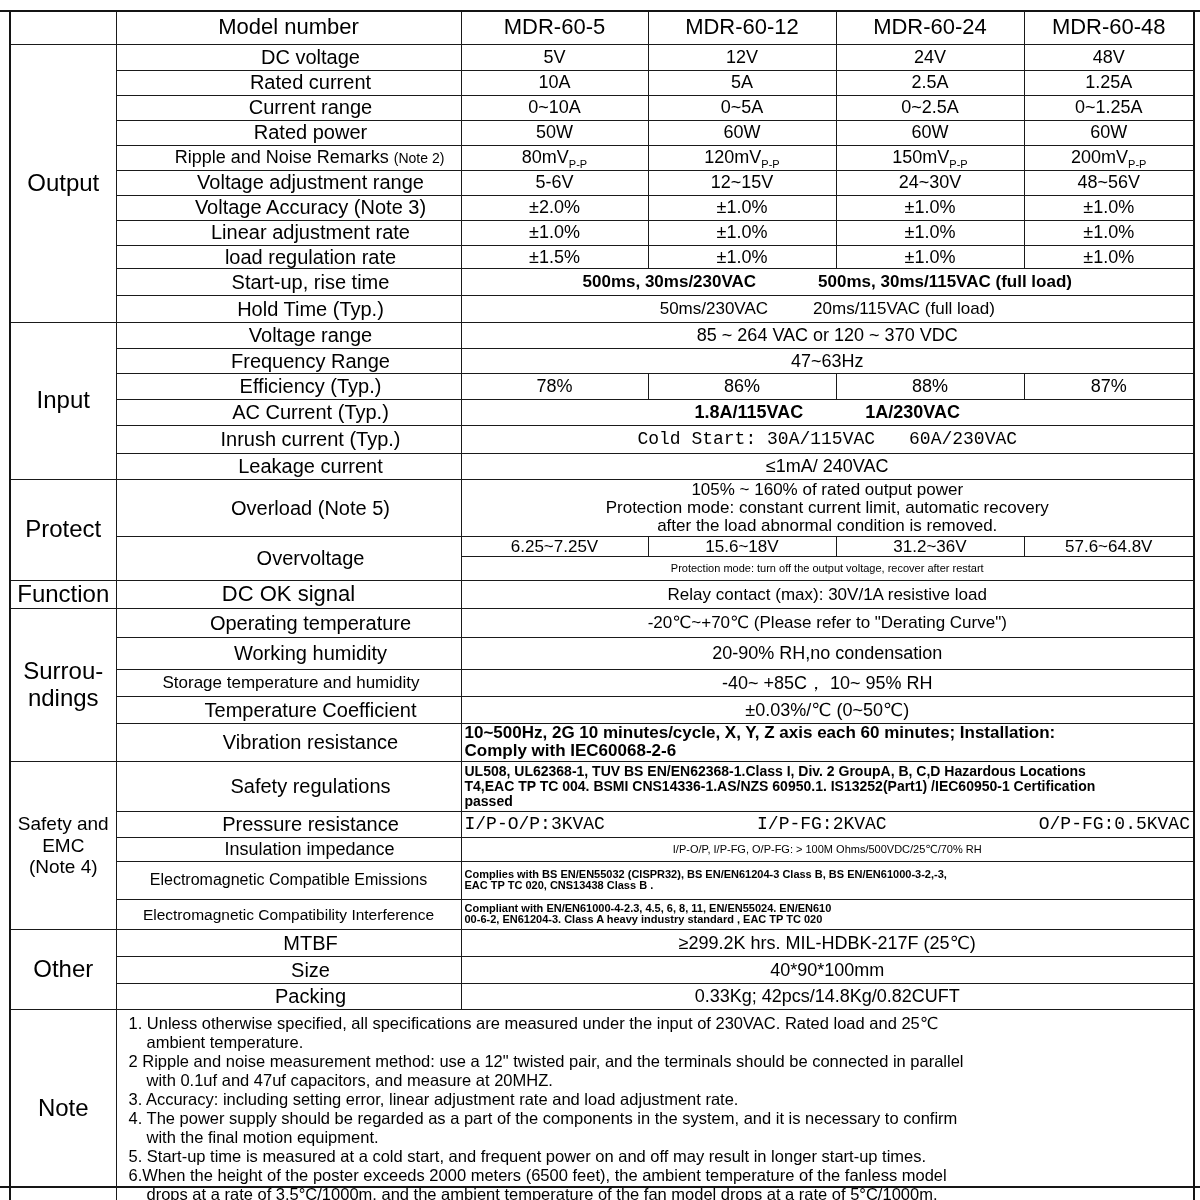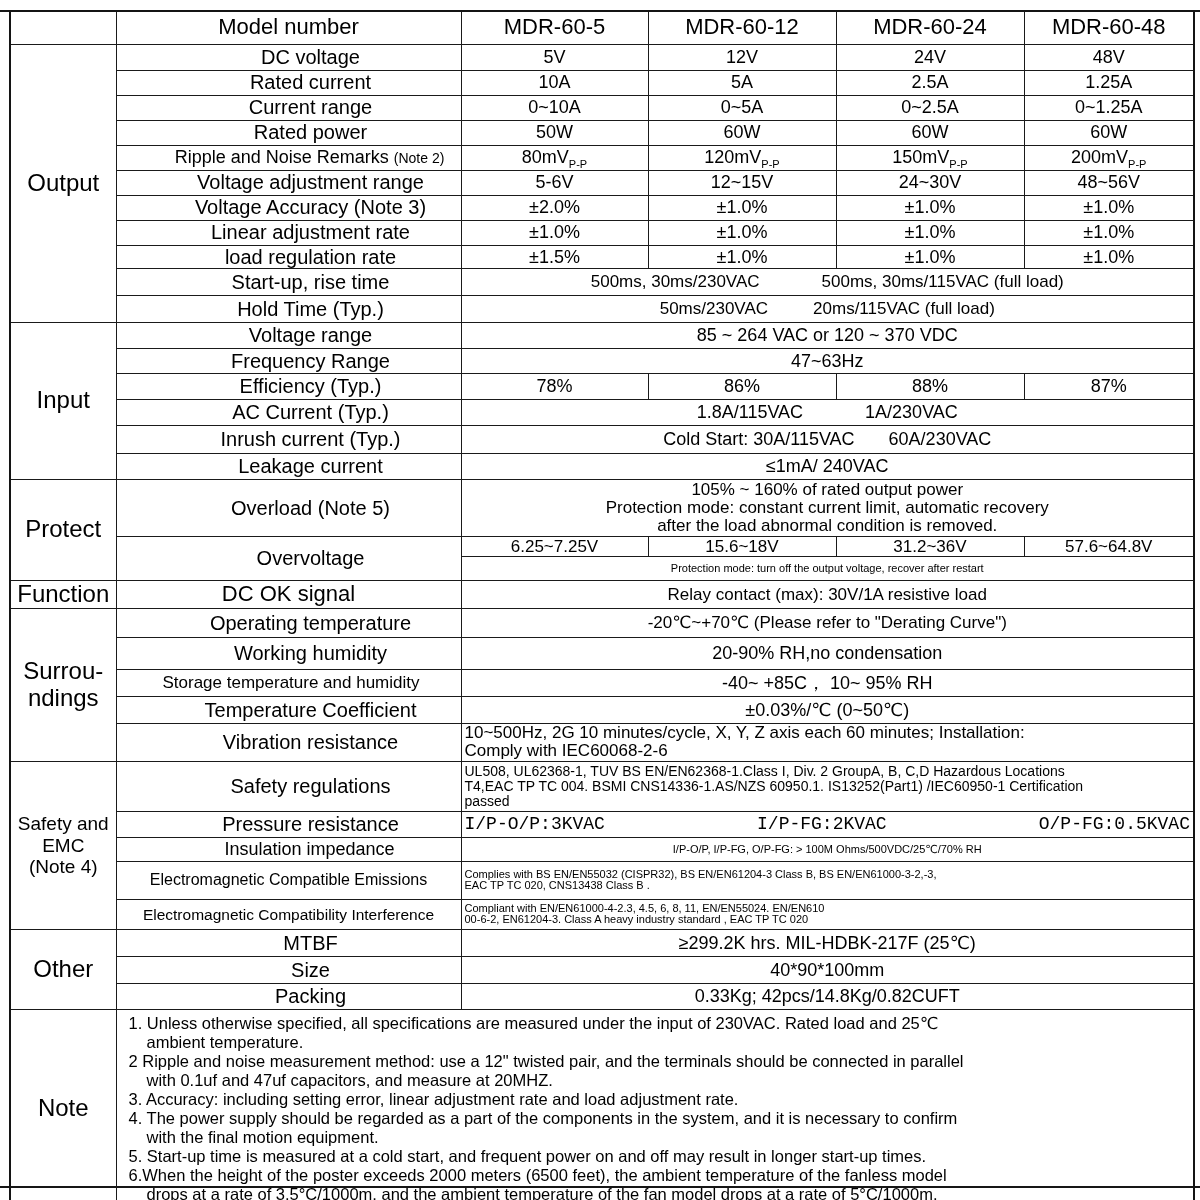--- a/index.html
+++ b/index.html
@@ -32,7 +32,7 @@
   .pre{white-space:pre-line;}
   .tight{line-height:1.07;}
   .pair{display:flex;justify-content:center;align-items:center;}
-  .gap-lg{gap:62px;}
+  .gap-lg{gap:62px;font-weight:bold;}
   .gap-md{gap:34px;}
   .gap-sm{gap:45px;}
   .spread{display:flex;justify-content:space-between;align-items:center;font-family:Liberation Mono, monospace;}

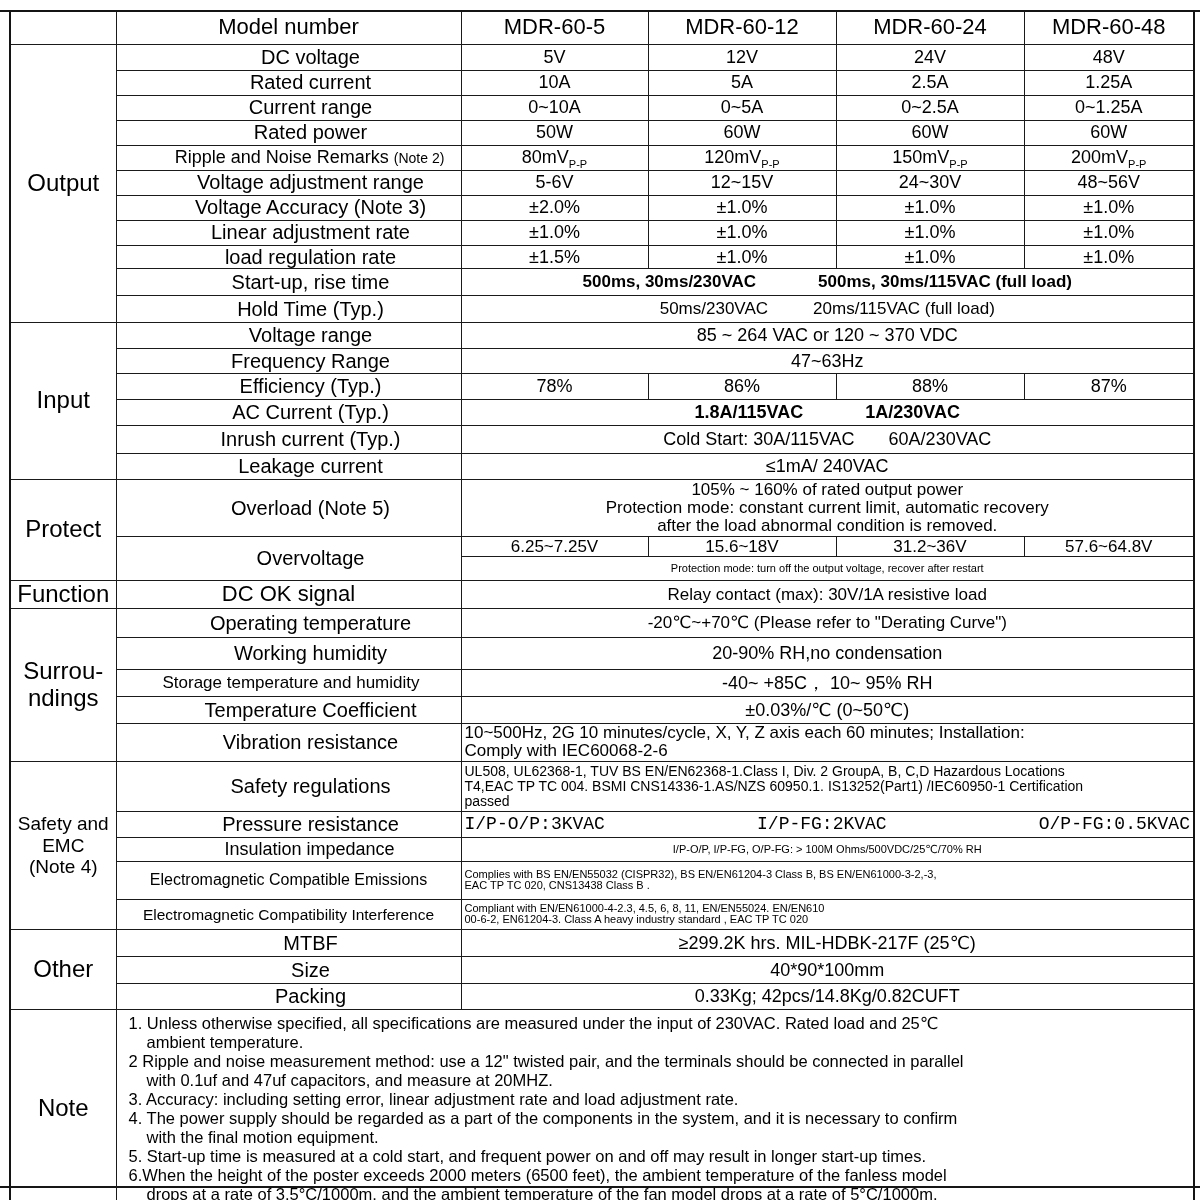--- a/index.html
+++ b/index.html
@@ -33,7 +33,7 @@
   .tight{line-height:1.07;}
   .pair{display:flex;justify-content:center;align-items:center;}
   .gap-lg{gap:62px;font-weight:bold;}
-  .gap-md{gap:34px;}
+  .gap-md{gap:34px;font-family:Liberation Mono, monospace;}
   .gap-sm{gap:45px;}
   .spread{display:flex;justify-content:space-between;align-items:center;font-family:Liberation Mono, monospace;}
   sub.pp{font-size:11px;line-height:0;}

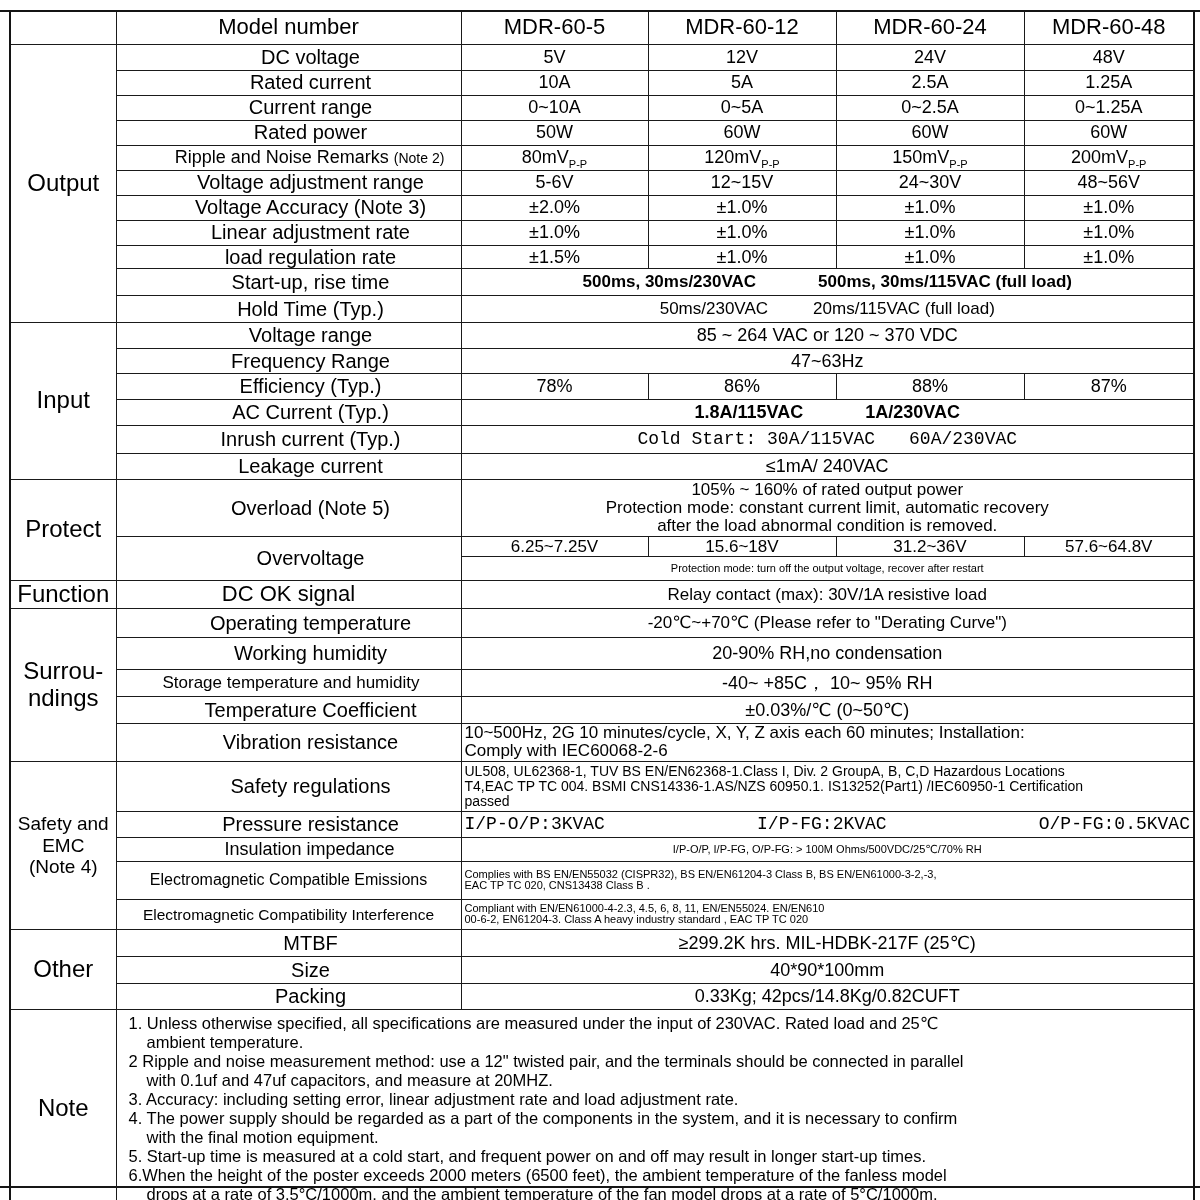--- a/index.html
+++ b/index.html
@@ -28,7 +28,7 @@
   .val-md{font-size:17px;}
   .val-sm{font-size:11px;}
   .val-xs{font-size:14px;margin-left:24px;}
-  .left{text-align:left;}
+  .left{text-align:left;font-weight:bold;}
   .pre{white-space:pre-line;}
   .tight{line-height:1.07;}
   .pair{display:flex;justify-content:center;align-items:center;}

